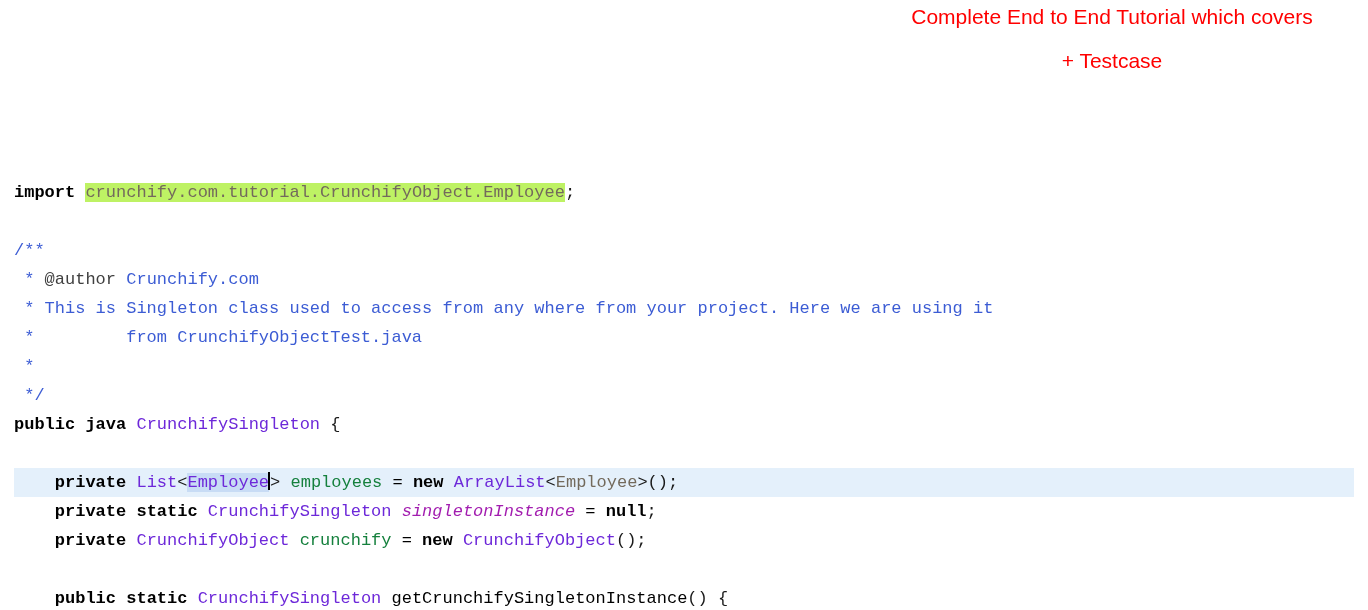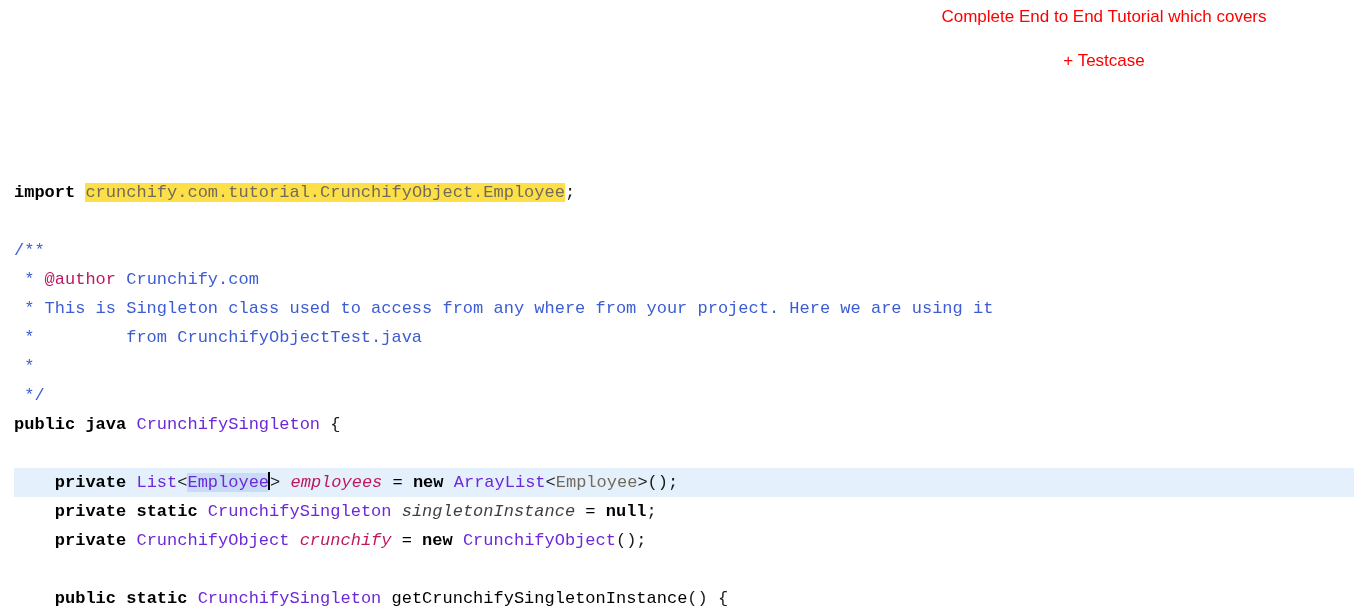--- a/index.html
+++ b/index.html
@@ -31,10 +31,10 @@
     .callout {
       position: absolute;
       top: 6px;
-      right: 44px;
+      right: 36px;
       width: 440px;
       font-family: Helvetica, Arial, sans-serif;
-      font-size: 17px;
+      font-size: 21px;
       color: #ff0000;
       text-align: center;
       line-height: 22px;

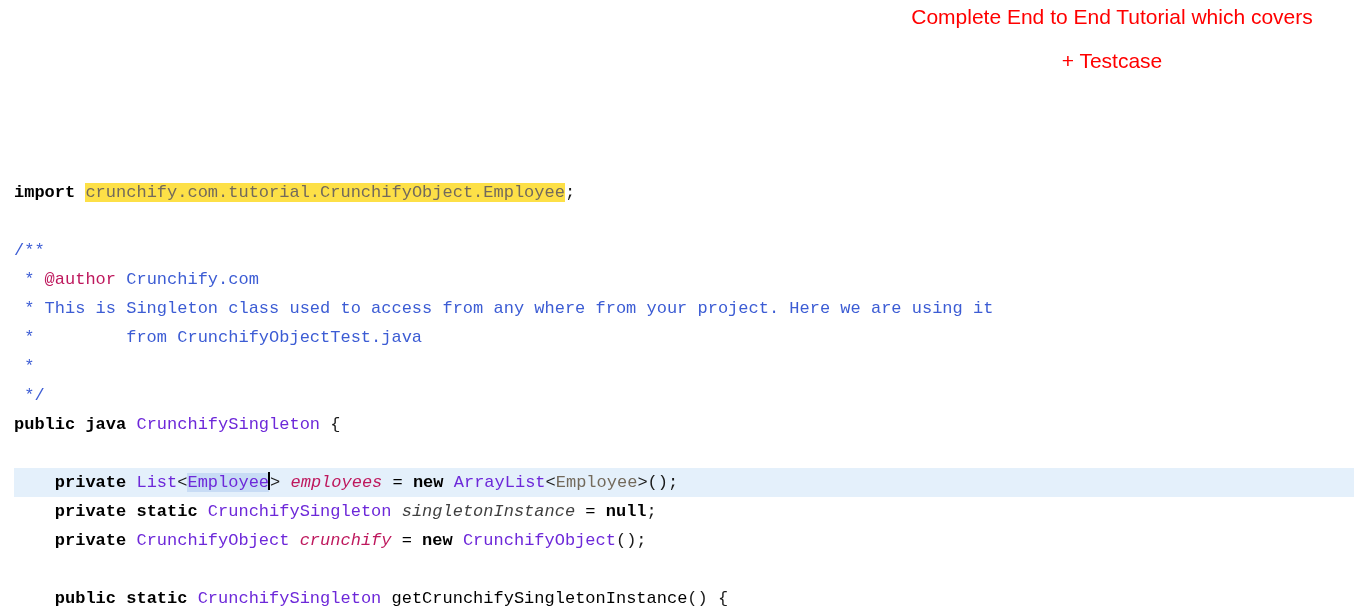--- a/index.html
+++ b/index.html
@@ -16,7 +16,7 @@
     }
     .code { padding: 4px 14px; }
     .kw { color: #000000; font-weight: bold; }
-    .pkg-muted { color: #736a5c; background: #fde047; }
+    .pkg-muted { color: #736a5c; background: #bef264; }
     .comment { color: #3c5cd4; }
     .doctag { color: #be185d; }
     .ident { color: #6d28d9; }

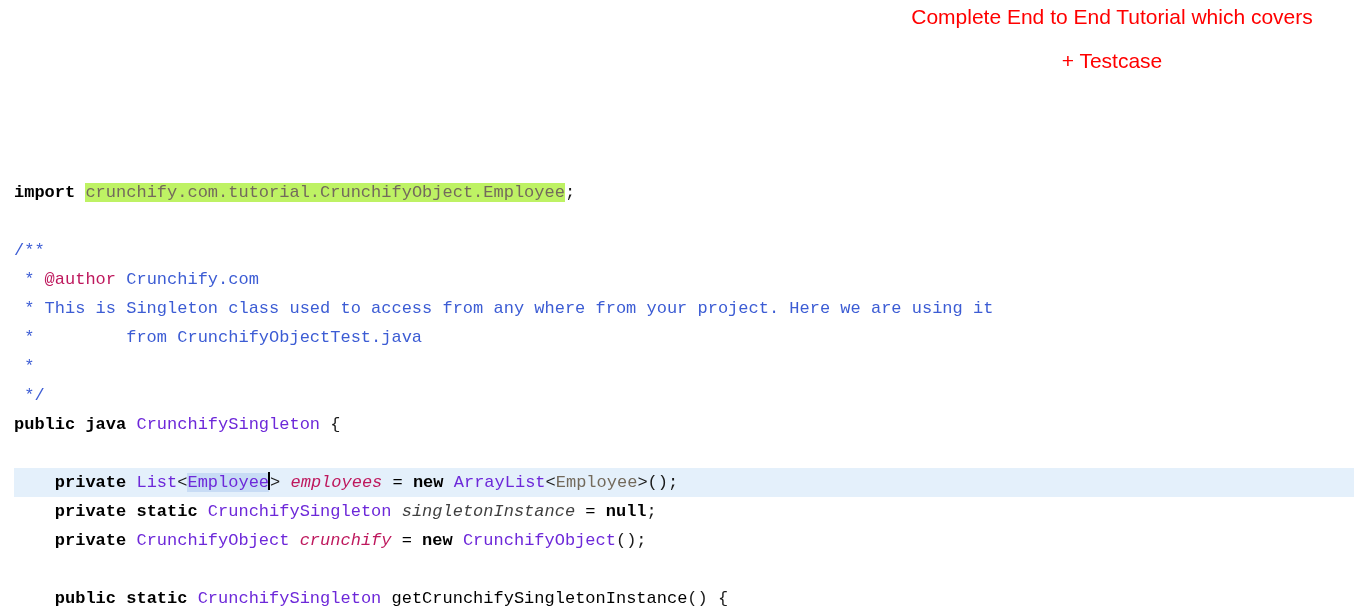--- a/index.html
+++ b/index.html
@@ -18,7 +18,7 @@
     .kw { color: #000000; font-weight: bold; }
     .pkg-muted { color: #736a5c; background: #bef264; }
     .comment { color: #3c5cd4; }
-    .doctag { color: #be185d; }
+    .doctag { color: #404040; }
     .ident { color: #6d28d9; }
     .field { color: #be185d; font-style: italic; }
     .static-field { color: #404040; font-style: italic; }

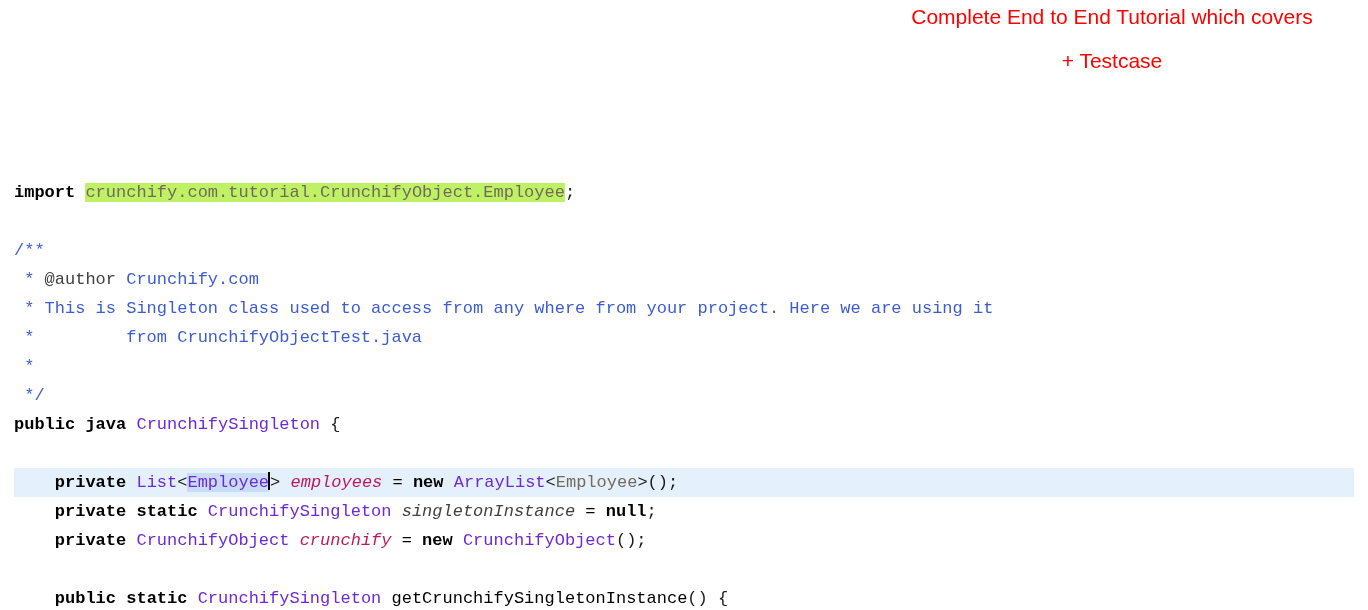--- a/index.html
+++ b/index.html
@@ -20,7 +20,7 @@
     .comment { color: #3c5cd4; }
     .doctag { color: #404040; }
     .ident { color: #6d28d9; }
-    .field { color: #be185d; font-style: italic; }
+    .field { color: #15803d; }
     .static-field { color: #404040; font-style: italic; }
     .type-muted { color: #736a5c; }
     .method { color: #000000; }

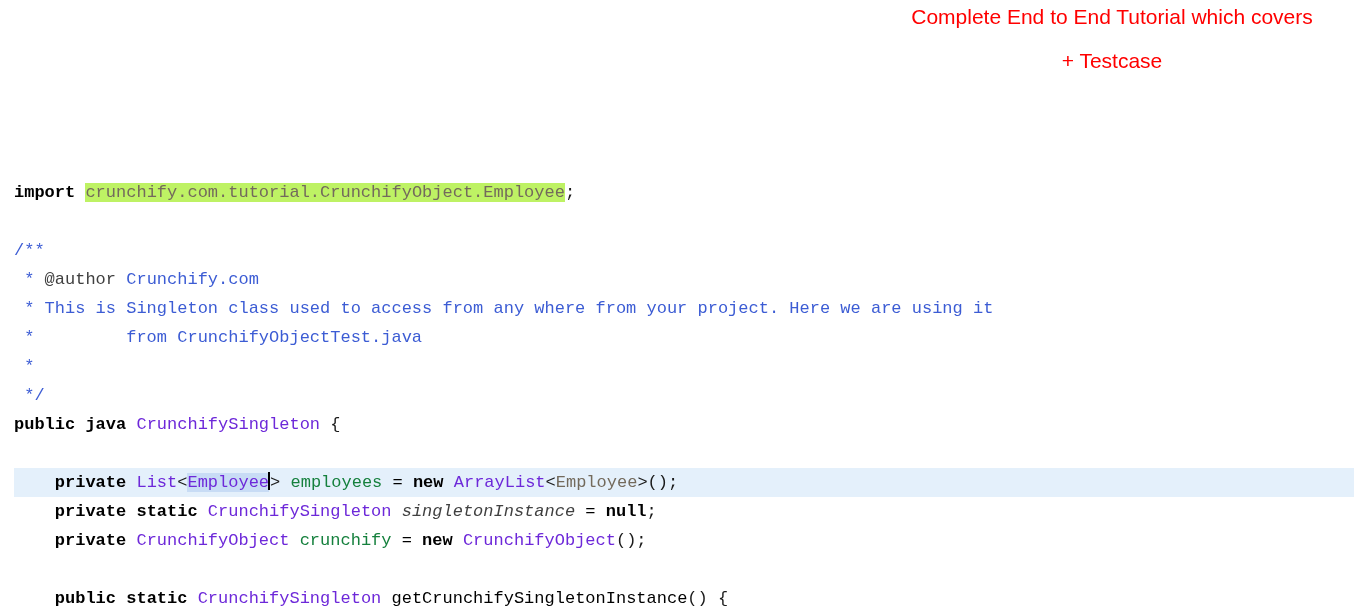--- a/index.html
+++ b/index.html
@@ -21,7 +21,7 @@
     .doctag { color: #404040; }
     .ident { color: #6d28d9; }
     .field { color: #15803d; }
-    .static-field { color: #404040; font-style: italic; }
+    .static-field { color: #a21caf; font-style: italic; }
     .type-muted { color: #736a5c; }
     .method { color: #000000; }
     .punct { color: #1a1a1a; }

